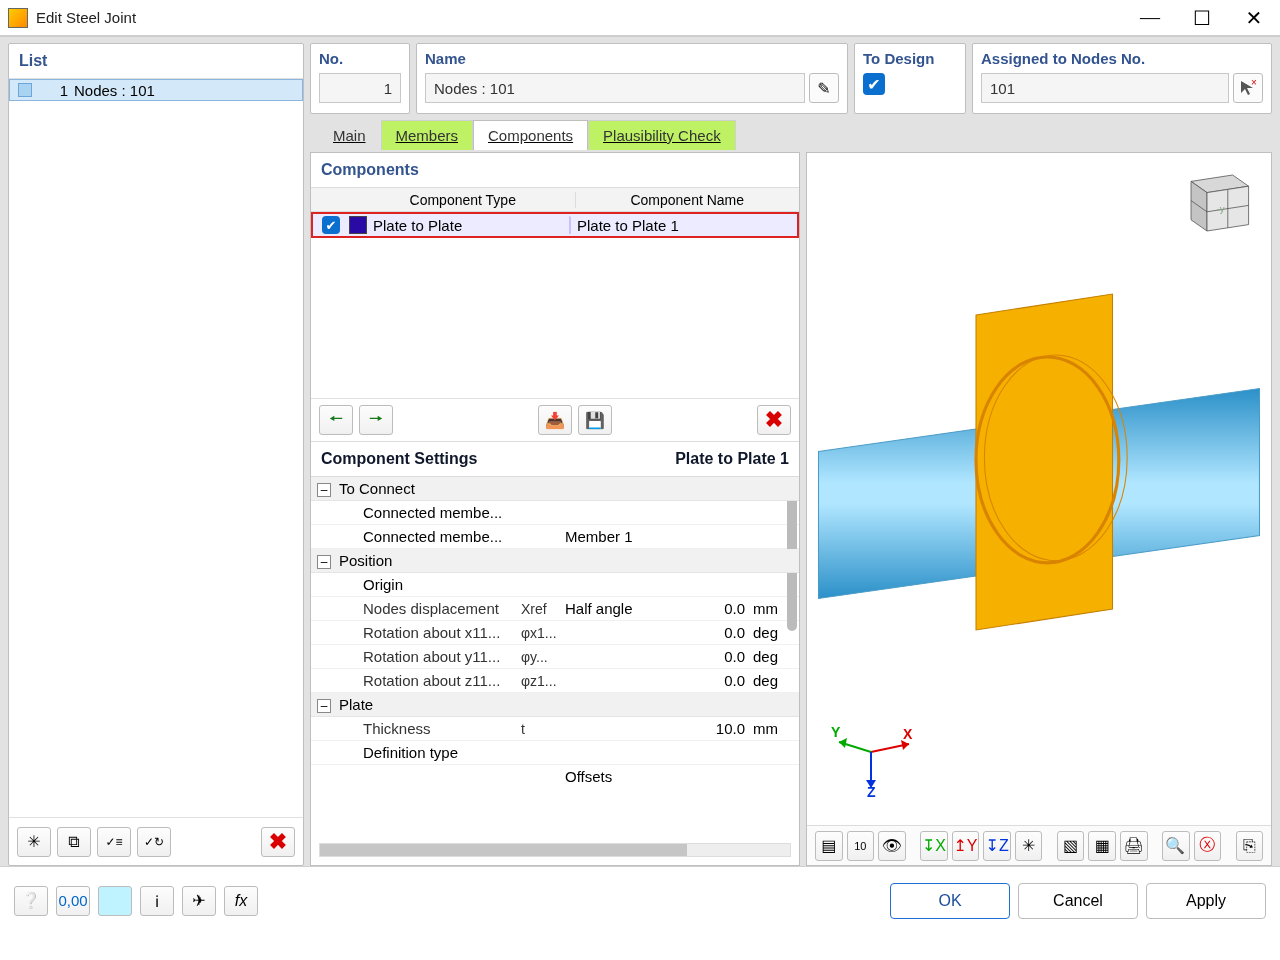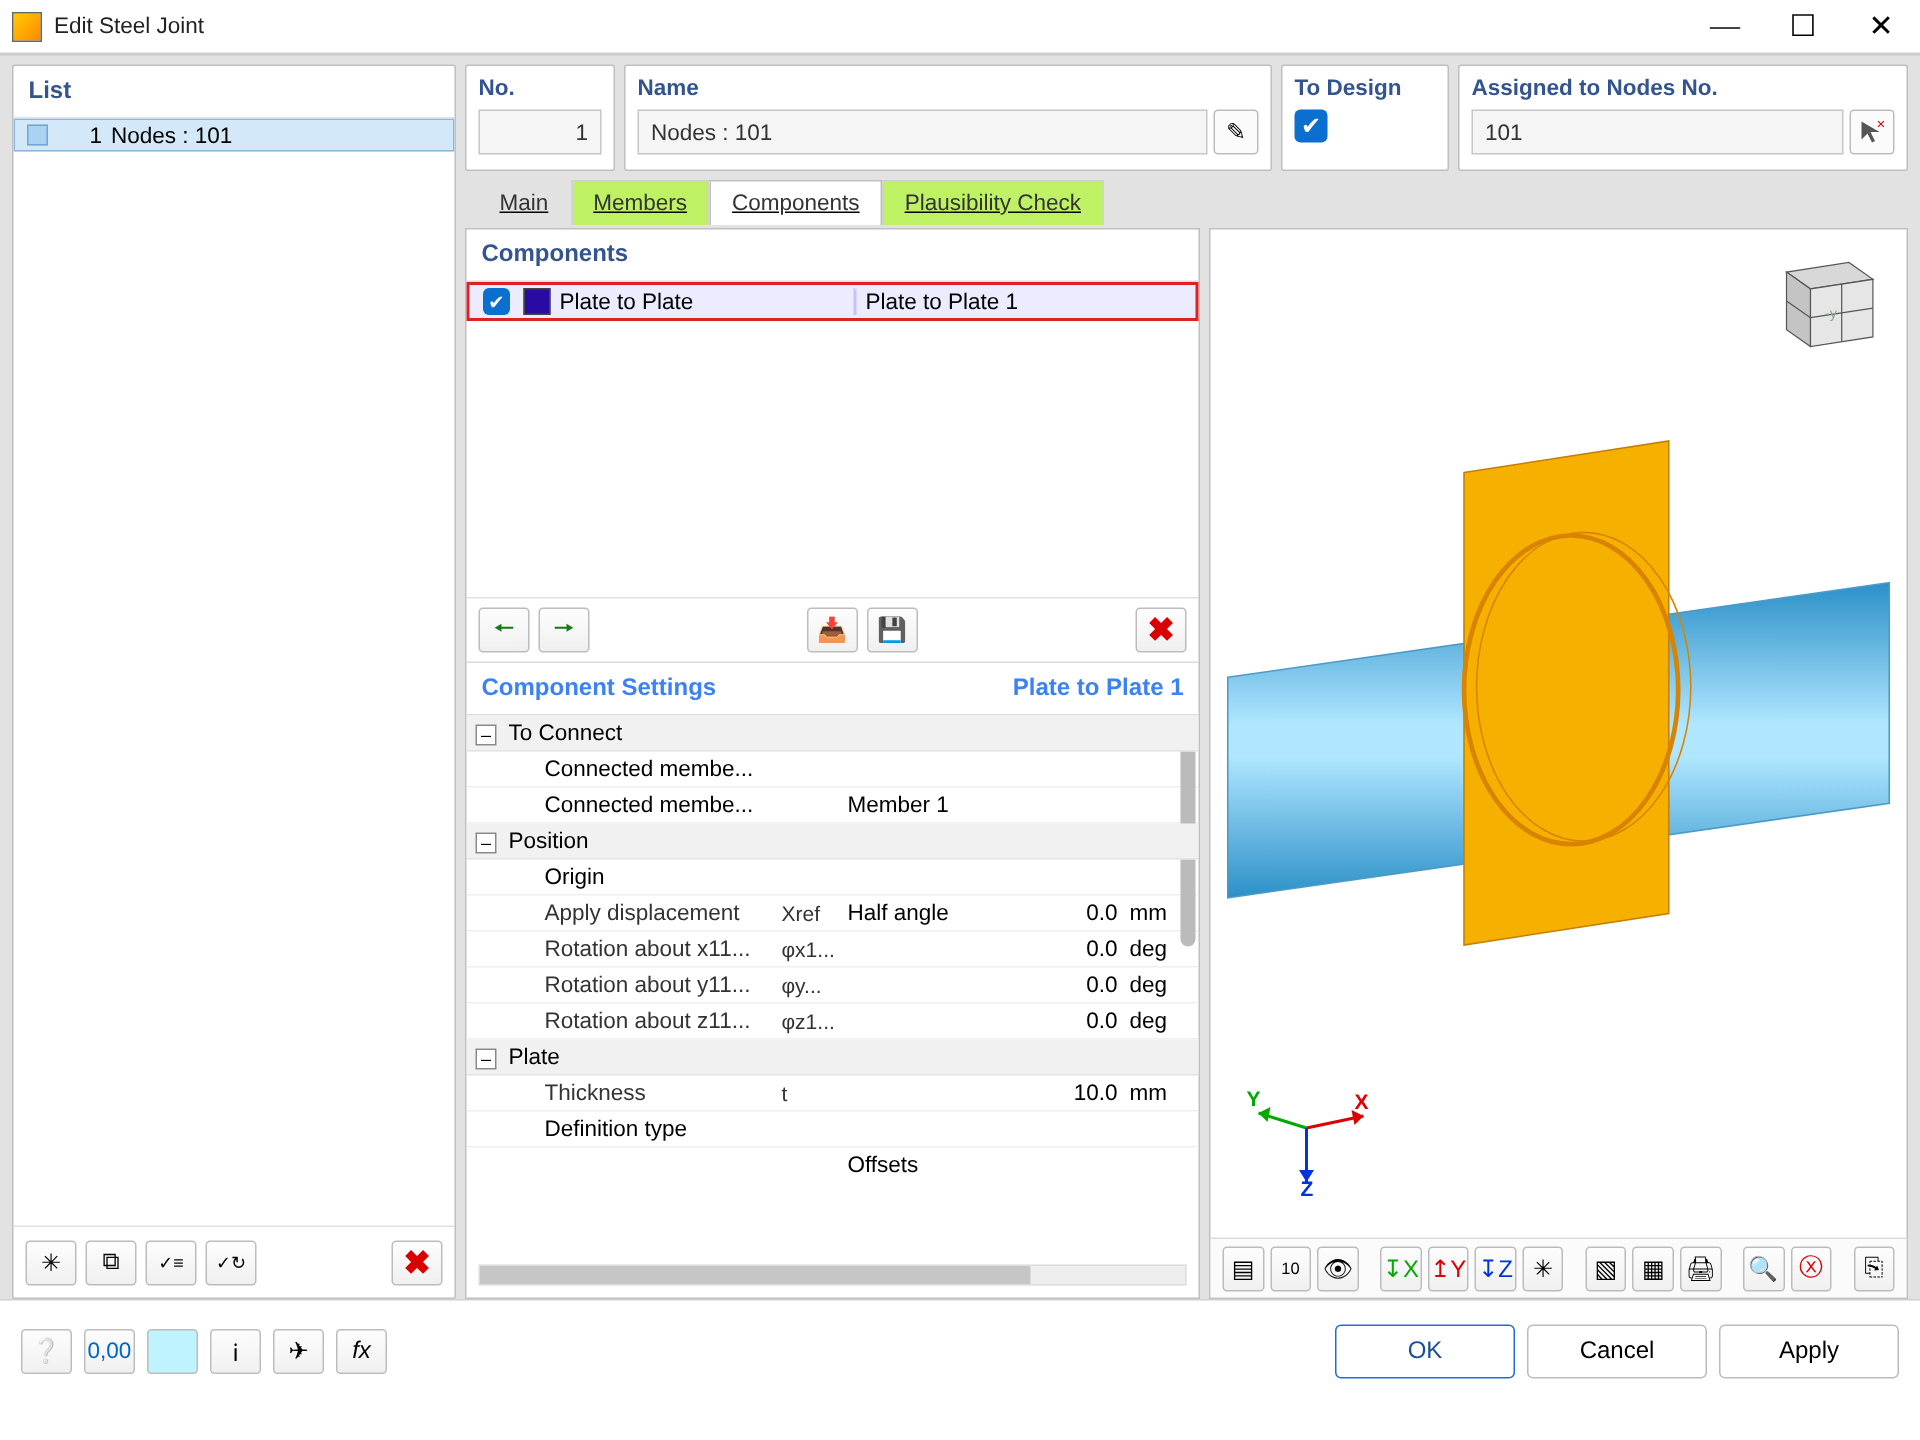--- a/index.html
+++ b/index.html
@@ -267,6 +267,11 @@
 
       <div class="comp-col">
         <div class="comp-header">Components</div>
+        <div class="comp-table-header">
+          <div class="cth1"></div>
+          <div class="cth2">Component Type</div>
+          <div class="cth3">Component Name</div>
+        </div>
         <div class="comp-row">
           <div class="ckcol">
               <div class="chk" style="width:18px;height:18px;font-size:13px;">✔</div>

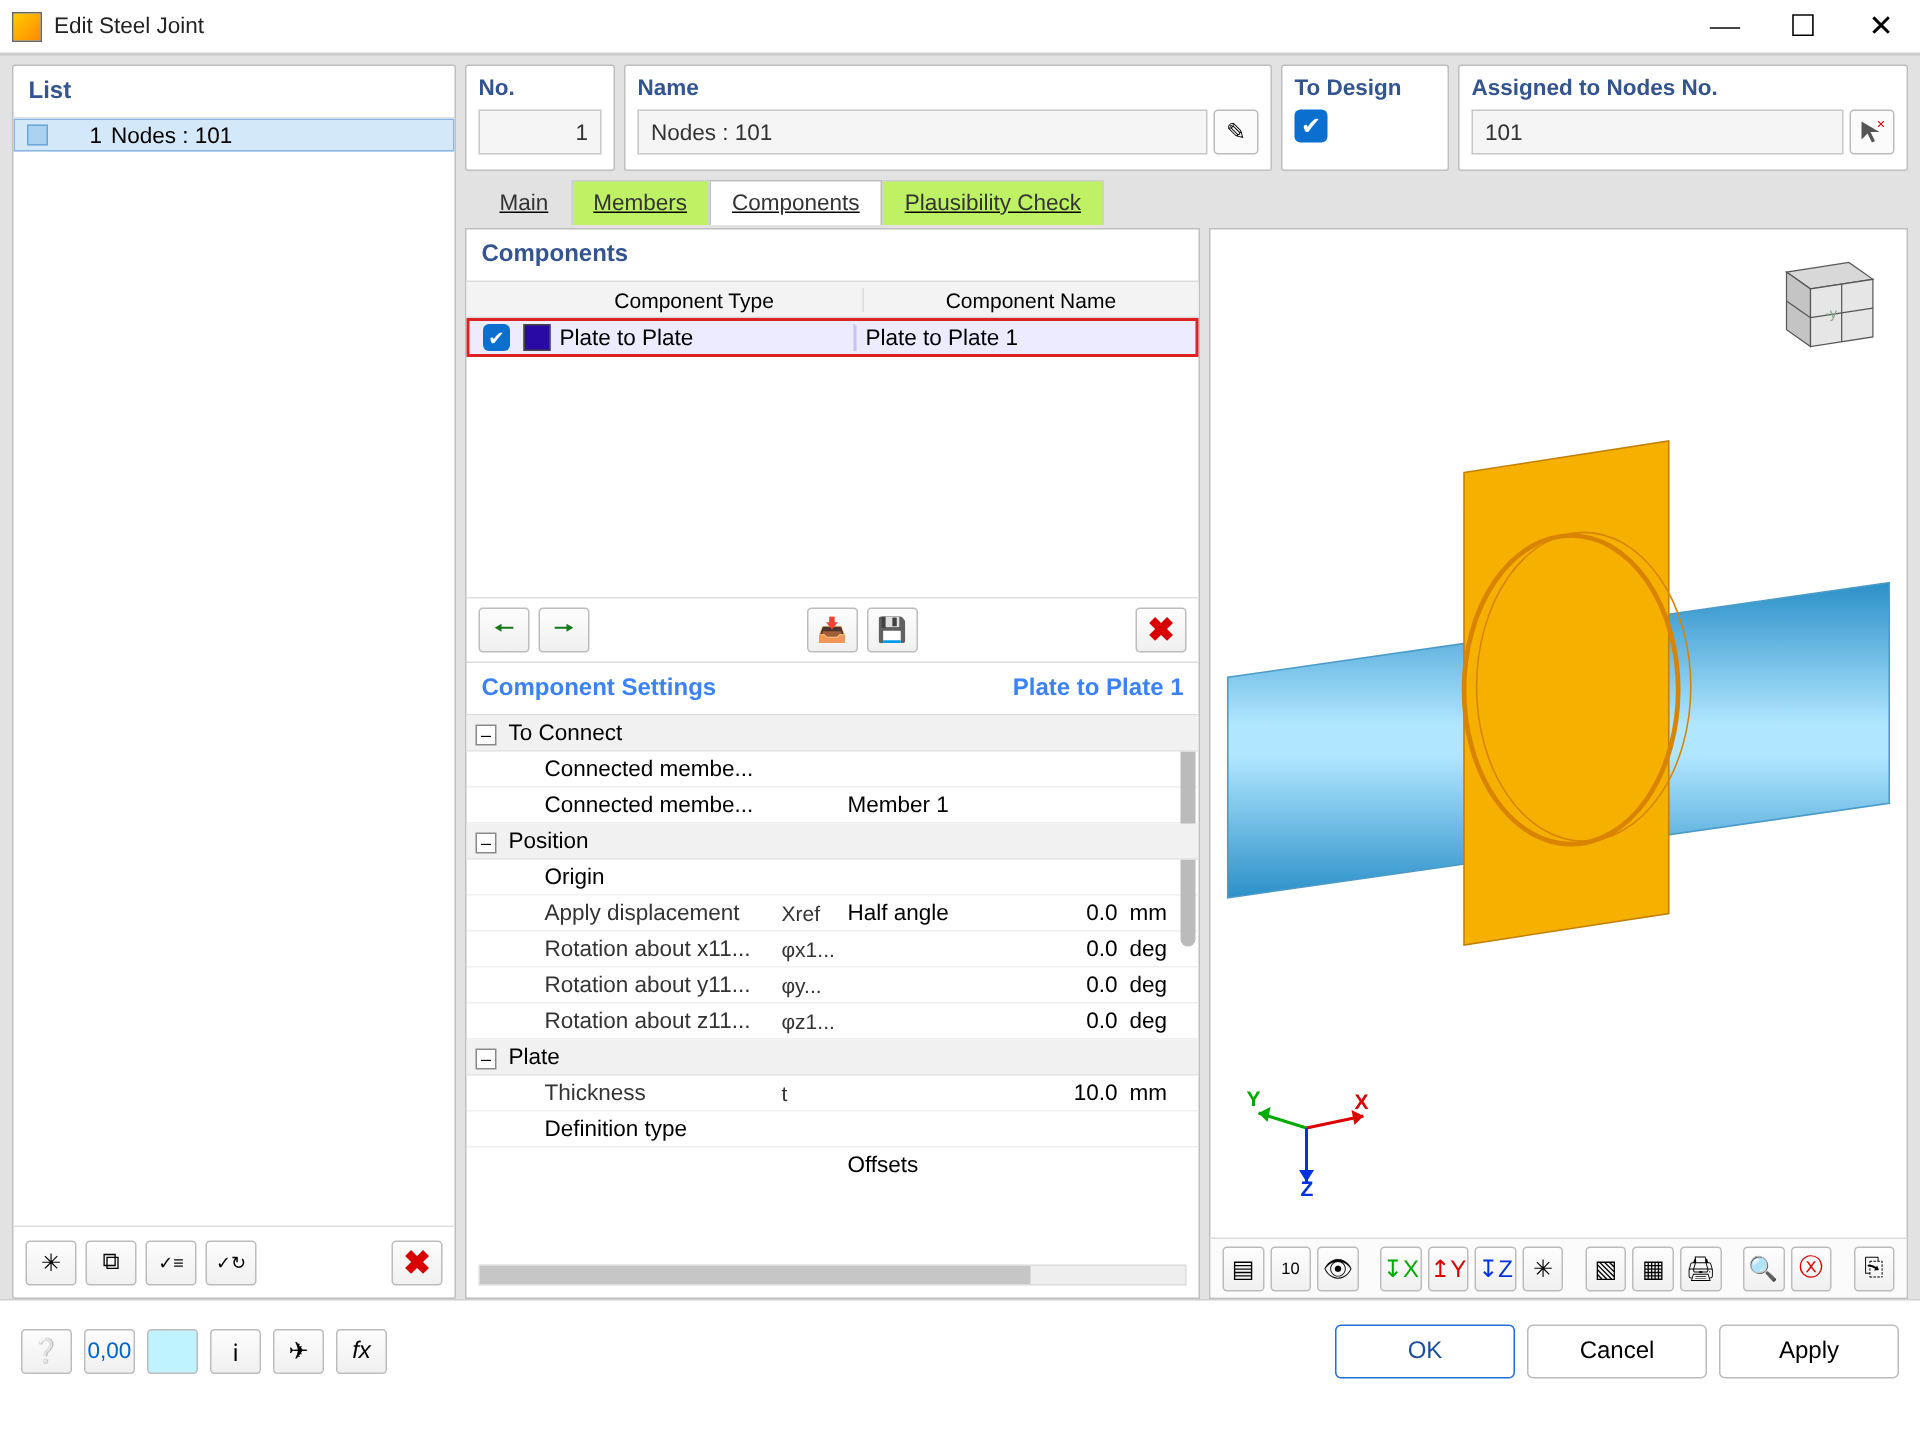--- a/index.html
+++ b/index.html
@@ -121,7 +121,7 @@
 
   .settings-header {
     display:flex; justify-content:space-between; align-items:center;
-    color:#3b82f6; font-weight:600; font-size:16px; padding:8px 10px;
+    color:#0f172a; font-weight:600; font-size:16px; padding:8px 10px;
     border-top:1px solid #dcdcdc; border-bottom:1px solid #dcdcdc;
   }
   .settings-body { height: 362px; overflow:hidden; position:relative; }

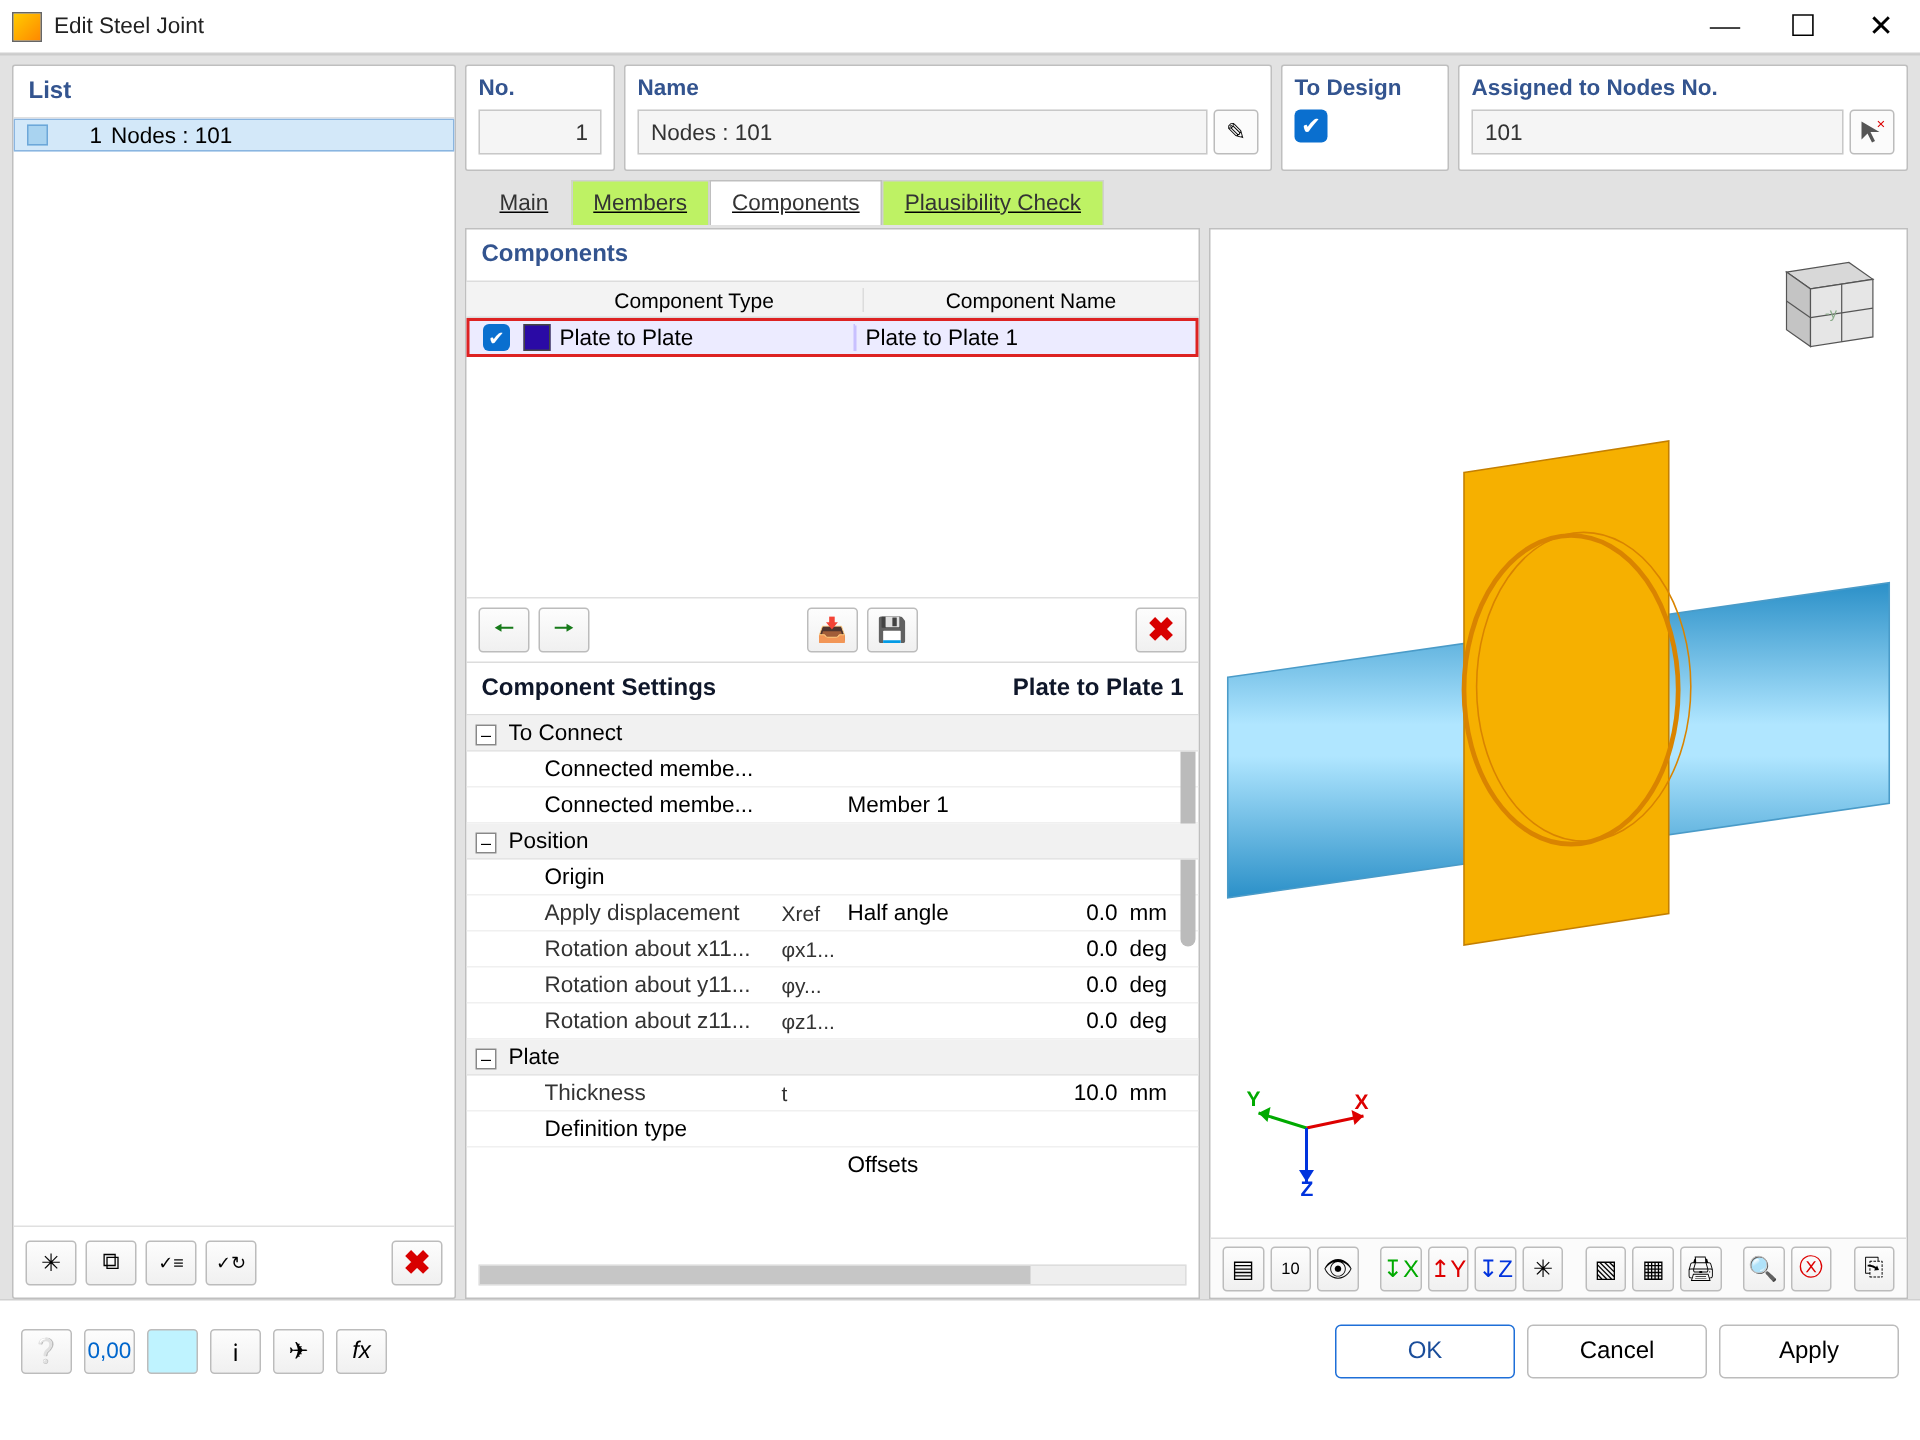--- a/index.html
+++ b/index.html
@@ -338,7 +338,7 @@
               </div>
           </div>
           <div class="prop-row">
-            <div class="pr-name">Apply displacement</div>
+            <div class="pr-name">Nodes displacement</div>
             <div class="pr-sym">Xref</div>
             <div class="pr-val">0.0</div>
             <div class="pr-unit">mm</div>

